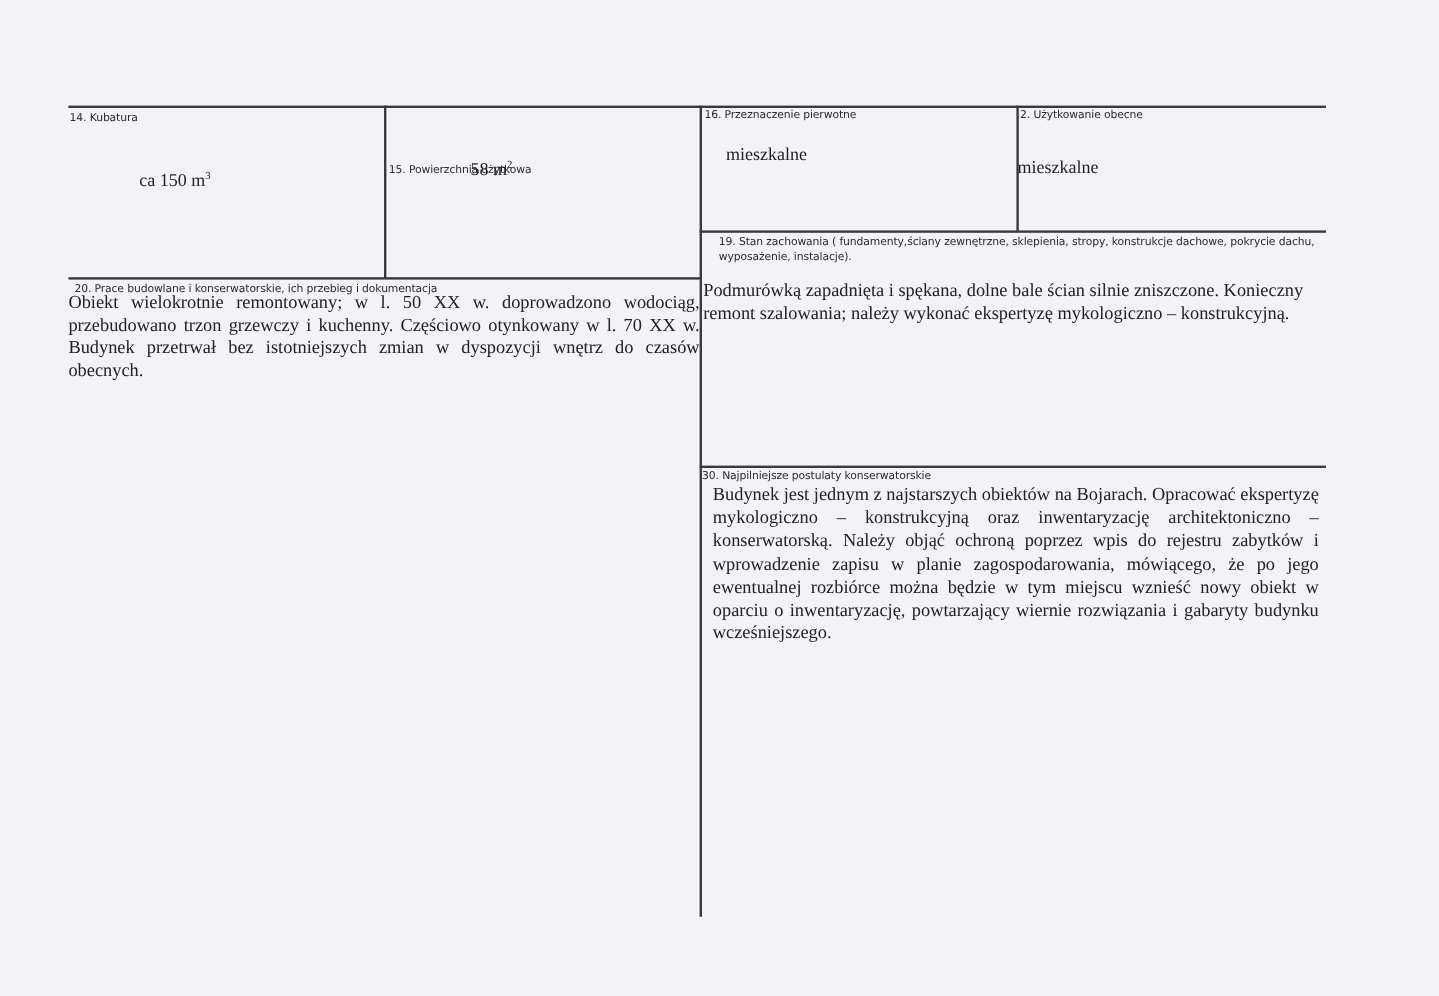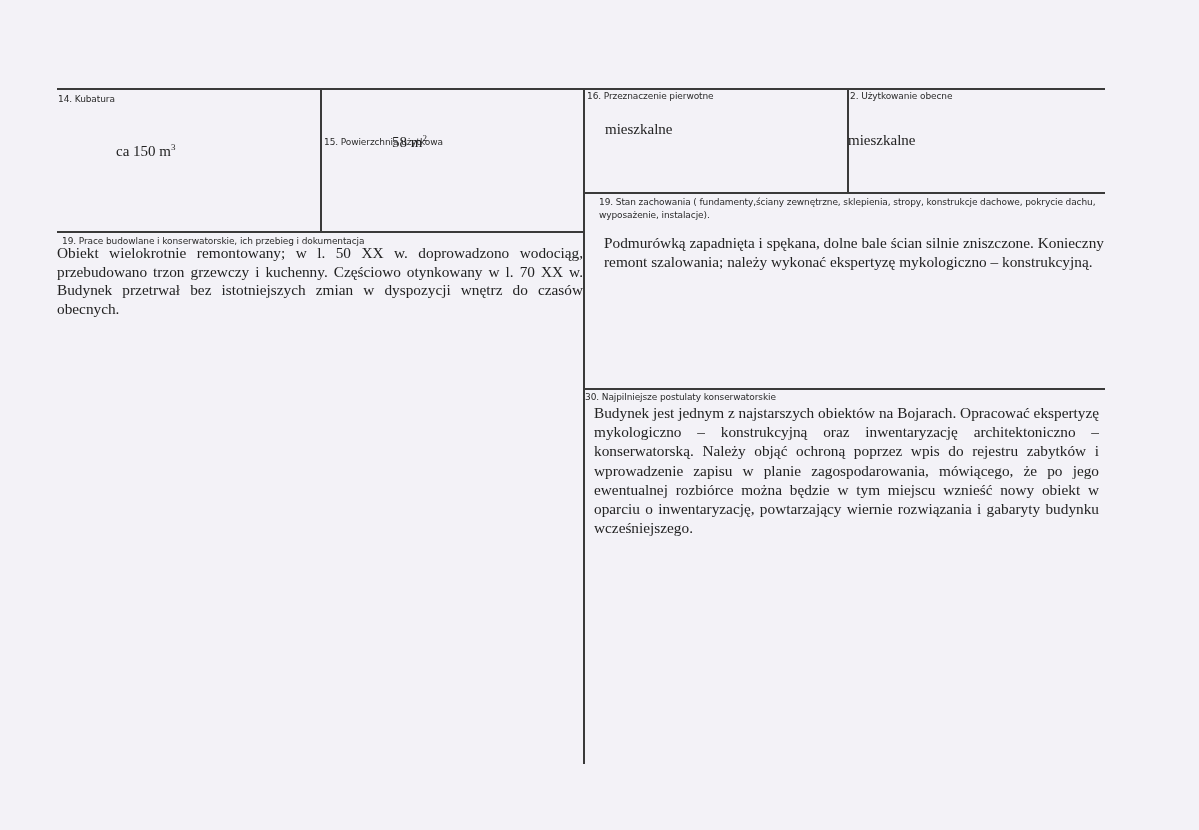--- a/index.html
+++ b/index.html
@@ -61,7 +61,7 @@
 </div>
 
 <div>
-  <div class="label" style="left:62px; top:236px;">19. Prace budowlane i konserwatorskie, ich przebieg i dokumentacja</div>
+  <div class="label" style="left:62px; top:236px;">20. Prace budowlane i konserwatorskie, ich przebieg i dokumentacja</div>
   <div class="para" style="left:57px; top:244px; width:526px;">Obiekt wielokrotnie remontowany;  w l. 50 XX w.  doprowadzono wodociąg, przebudowano trzon grzewczy i kuchenny. Częściowo otynkowany w l. 70 XX w. Budynek przetrwał bez istotniejszych zmian w dyspozycji wnętrz do czasów obecnych.</div>
 </div>
 

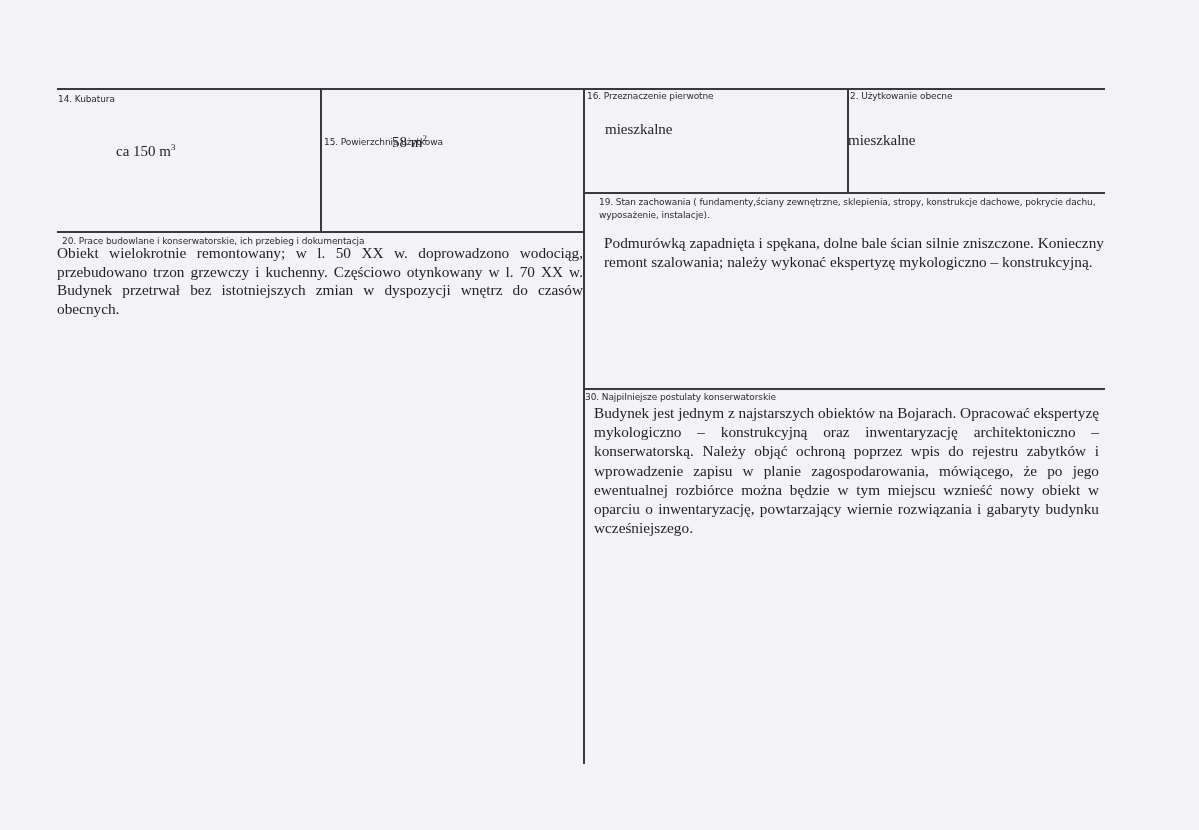--- a/index.html
+++ b/index.html
@@ -67,7 +67,7 @@
 
 <div>
   <div class="label wrap" style="left:586px; top:196px; width:510px;margin-left:13px;">19. Stan zachowania ( fundamenty,ściany zewnętrzne, sklepienia, stropy, konstrukcje dachowe, pokrycie dachu, wyposażenie, instalacje).</div>
-  <div class="para left" style="left:586px; top:234px; width:515px;margin-left:18px;">Podmurówką zapadnięta i spękana, dolne bale ścian silnie zniszczone. Konieczny remont szalowania; należy wykonać ekspertyzę mykologiczno – konstrukcyjną.</div>
+  <div class="para left" style="left:586px; top:234px; width:515px;">Podmurówką zapadnięta i spękana, dolne bale ścian silnie zniszczone. Konieczny remont szalowania; należy wykonać ekspertyzę mykologiczno – konstrukcyjną.</div>
 </div>
 
 <div>

